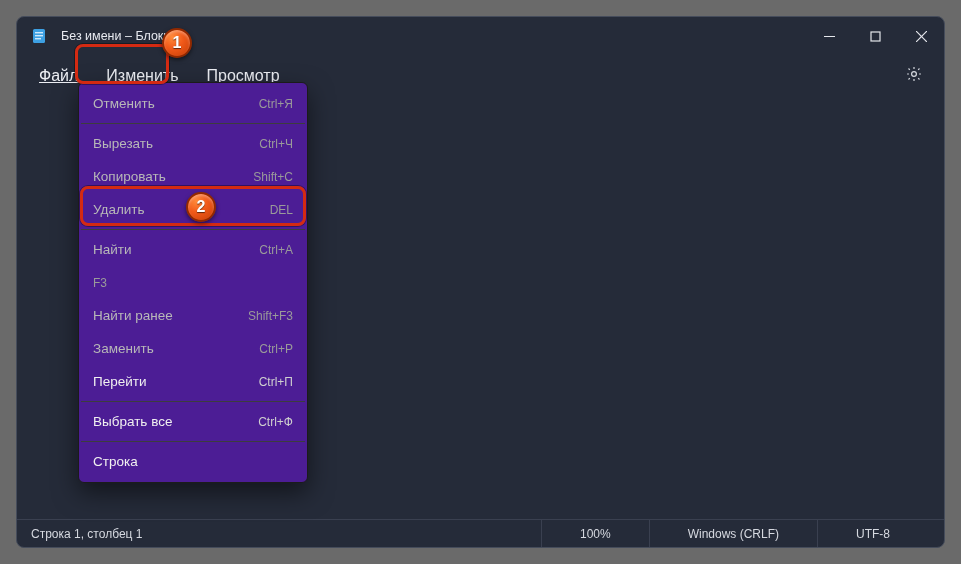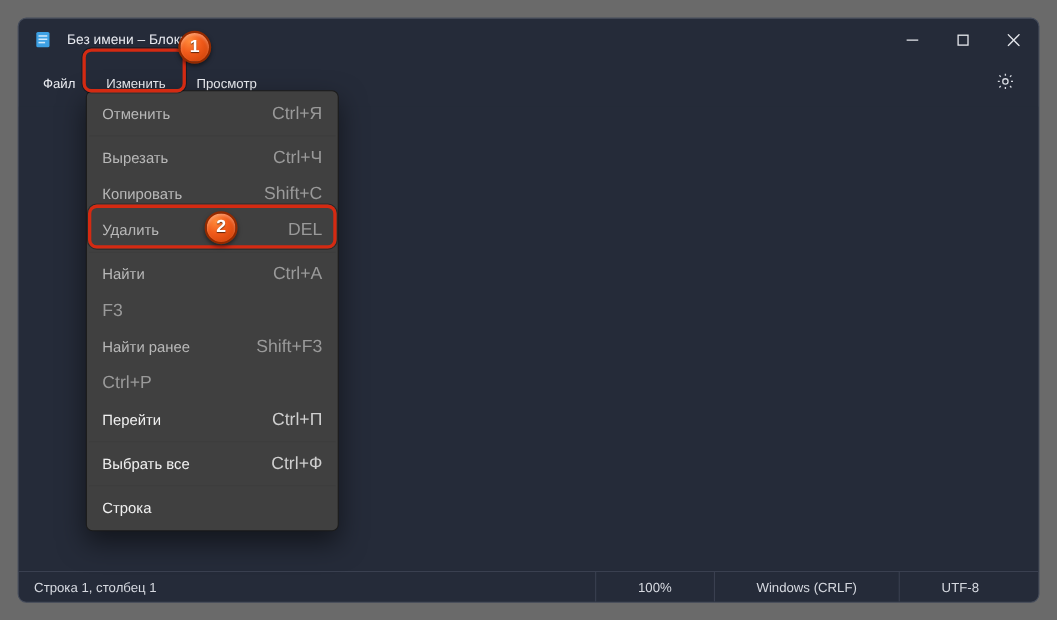--- a/index.html
+++ b/index.html
@@ -21,7 +21,7 @@
     height: 42px; display: flex; align-items: center; padding: 0 6px; gap: 0;
   }
   .menu-item {
-    padding: 8px 14px; font-size: 12px; color: #eceef3; border-radius: 6px; position: relative;
+    padding: 8px 14px; font-size: 16px; color: #eceef3; border-radius: 6px; position: relative; text-decoration: underline;
   }
   .menu-file { margin-left: 2px; }
   .settings-spacer { flex: 1; }

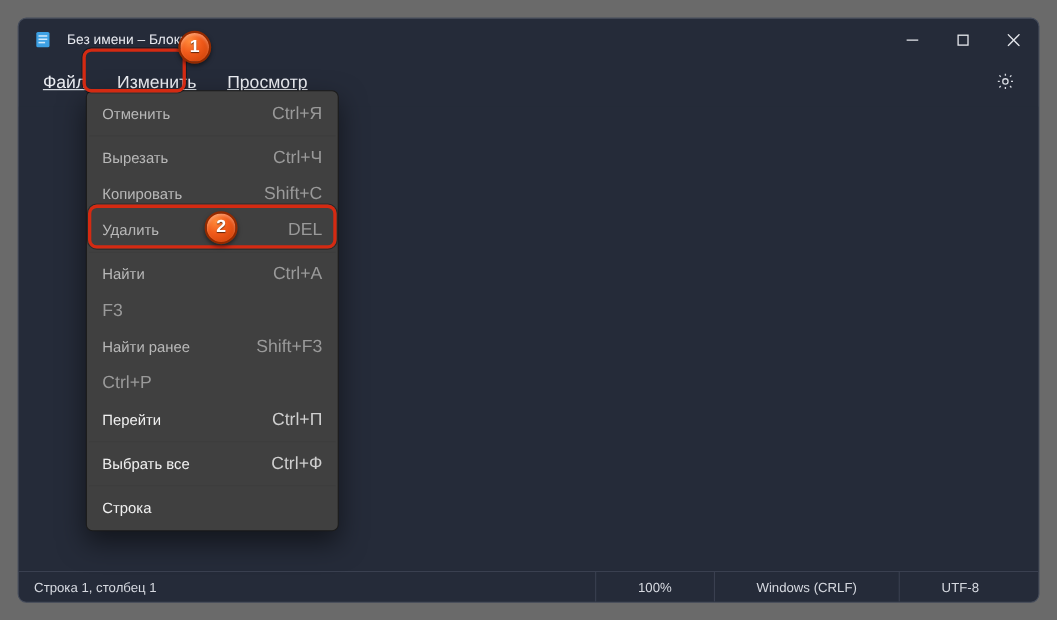--- a/index.html
+++ b/index.html
@@ -38,7 +38,7 @@
 
   .dropdown {
     position: absolute; left: 78px; top: 82px; width: 230px;
-    background: #404040; border: 1px solid #1b1b1b; border-radius: 6px;
+    background: #4c1d95; border: 1px solid #1b1b1b; border-radius: 6px;
     padding: 4px 0; box-shadow: 0 10px 24px rgba(0,0,0,.5);
     z-index: 50;
   }

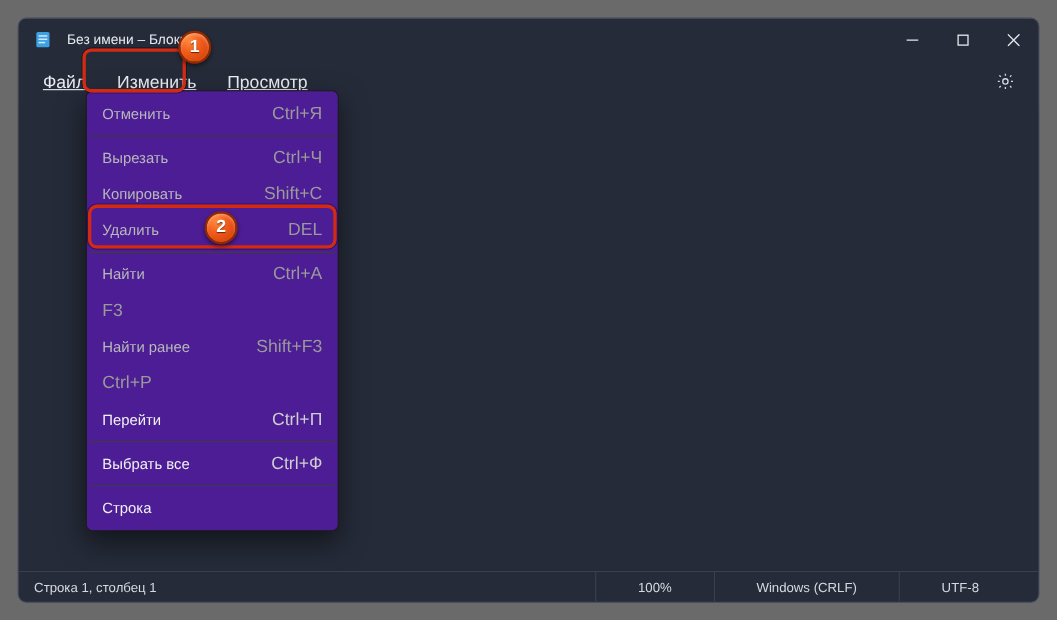--- a/index.html
+++ b/index.html
@@ -47,7 +47,7 @@
     color: #b8b8b8; font-size: 13.5px;
   }
   .dd-item .lbl { flex: 1; }
-  .dd-item .sc { font-size: 16px; color: #9a9a9a; }
+  .dd-item .sc { font-size: 12px; color: #9a9a9a; }
   .dd-item.enabled .lbl { color: #f0f0f0; }
   .dd-item.enabled .sc { color: #cfcfcf; }
   .dd-sep { height: 1px; background: #3d3d3d; margin: 3px 2px; }

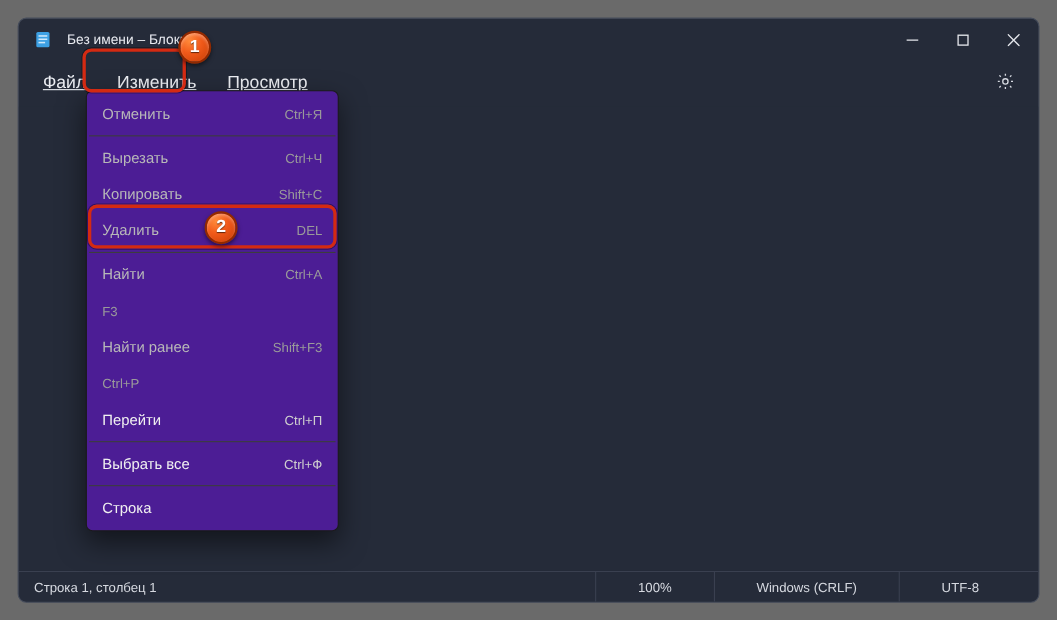--- a/index.html
+++ b/index.html
@@ -161,6 +161,7 @@
     <span class="sc">Shift+F3</span>
   </div>
   <div class="dd-item">
+    <span class="lbl">Заменить</span>
     <span class="sc">Ctrl+P</span>
   </div>
   <div class="dd-item enabled">

